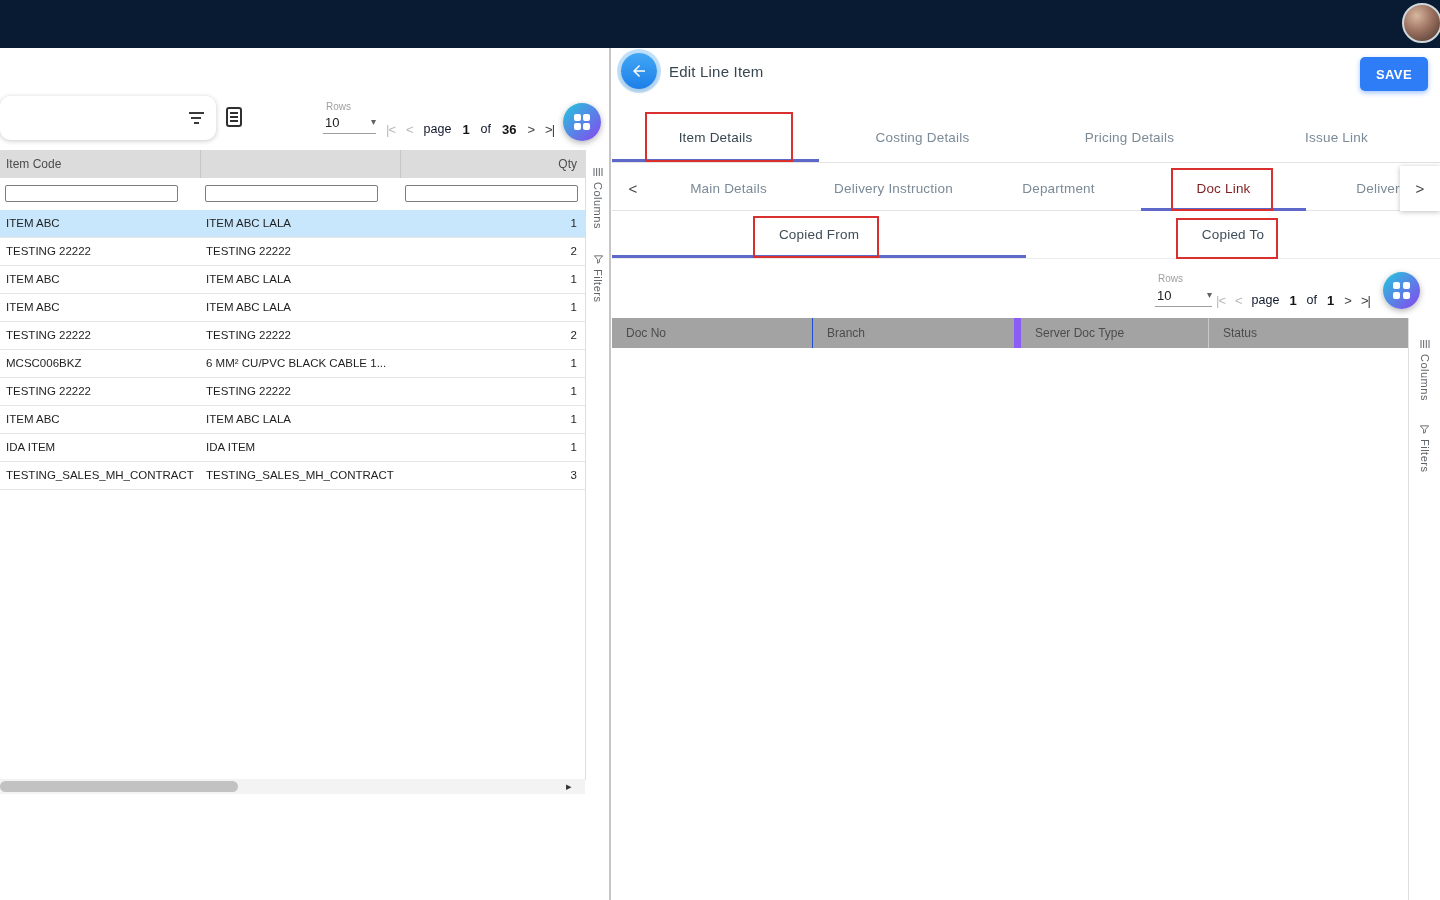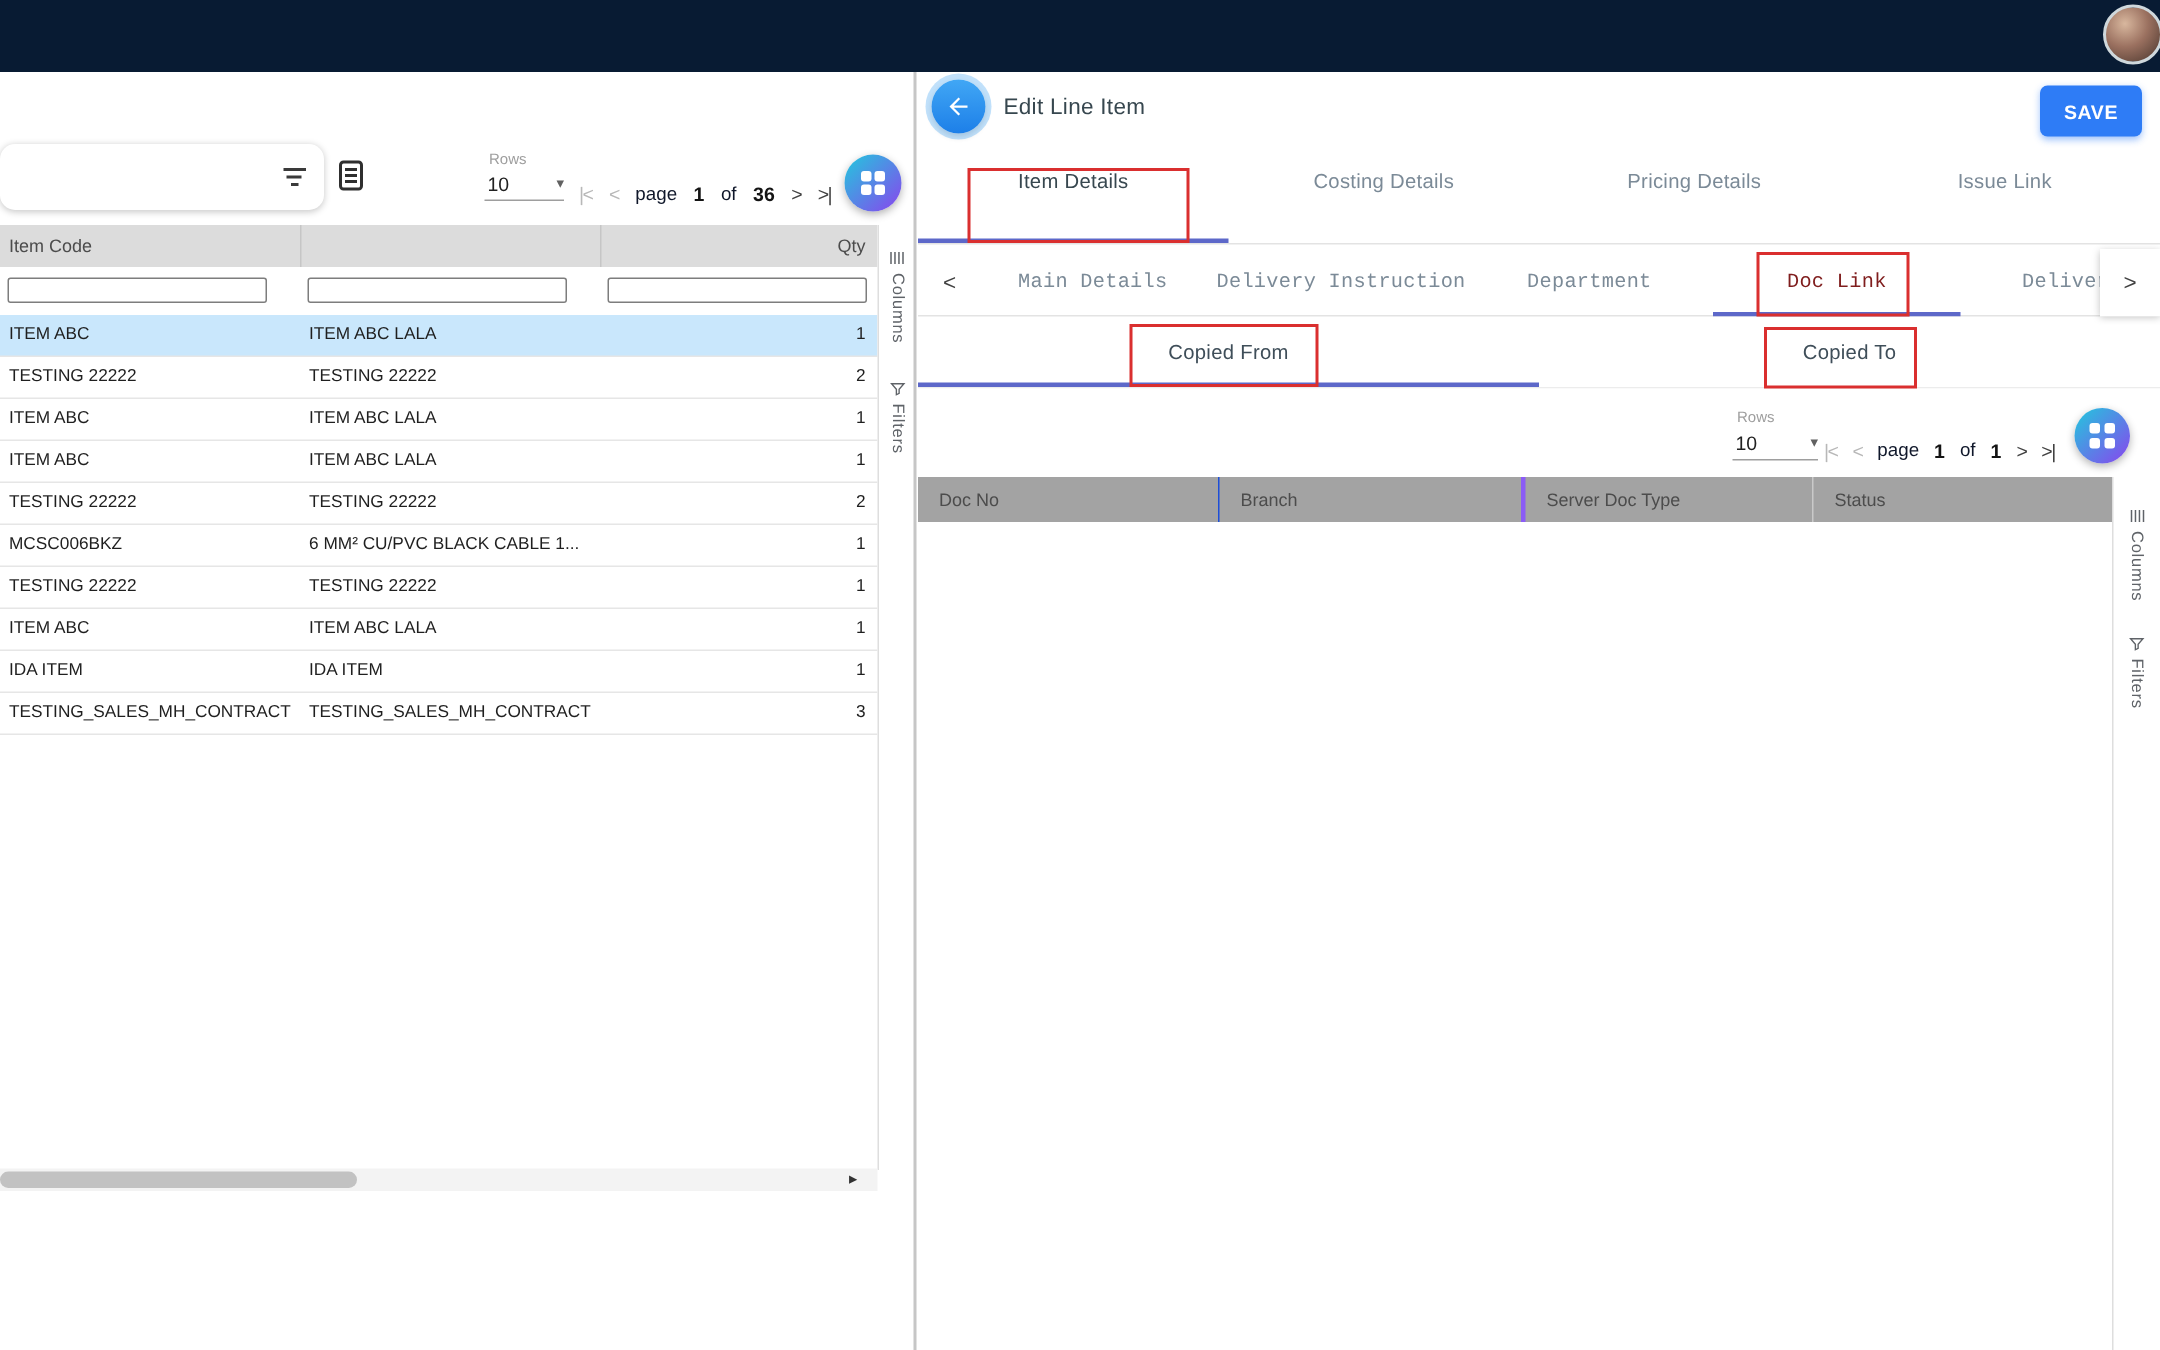--- a/index.html
+++ b/index.html
@@ -88,7 +88,7 @@
     box-shadow:0 2px 5px rgba(46,124,246,.45);}
 
   .main-tabs{position:absolute;left:0;top:65px;width:828px;height:50px;display:flex;border-bottom:1px solid #e3e3e3;}
-  .mtab{position:relative;flex:1;display:flex;justify-content:center;
+  .mtab{position:relative;flex:1;display:flex;align-items:center;justify-content:center;
     font-size:13.5px;color:#7b8a97;letter-spacing:.2px;cursor:pointer;}
   .mtab.active{color:#37474f;}
   .tab-underline{position:absolute;left:0;bottom:0;width:100%;height:3px;background:#5d68c9;}

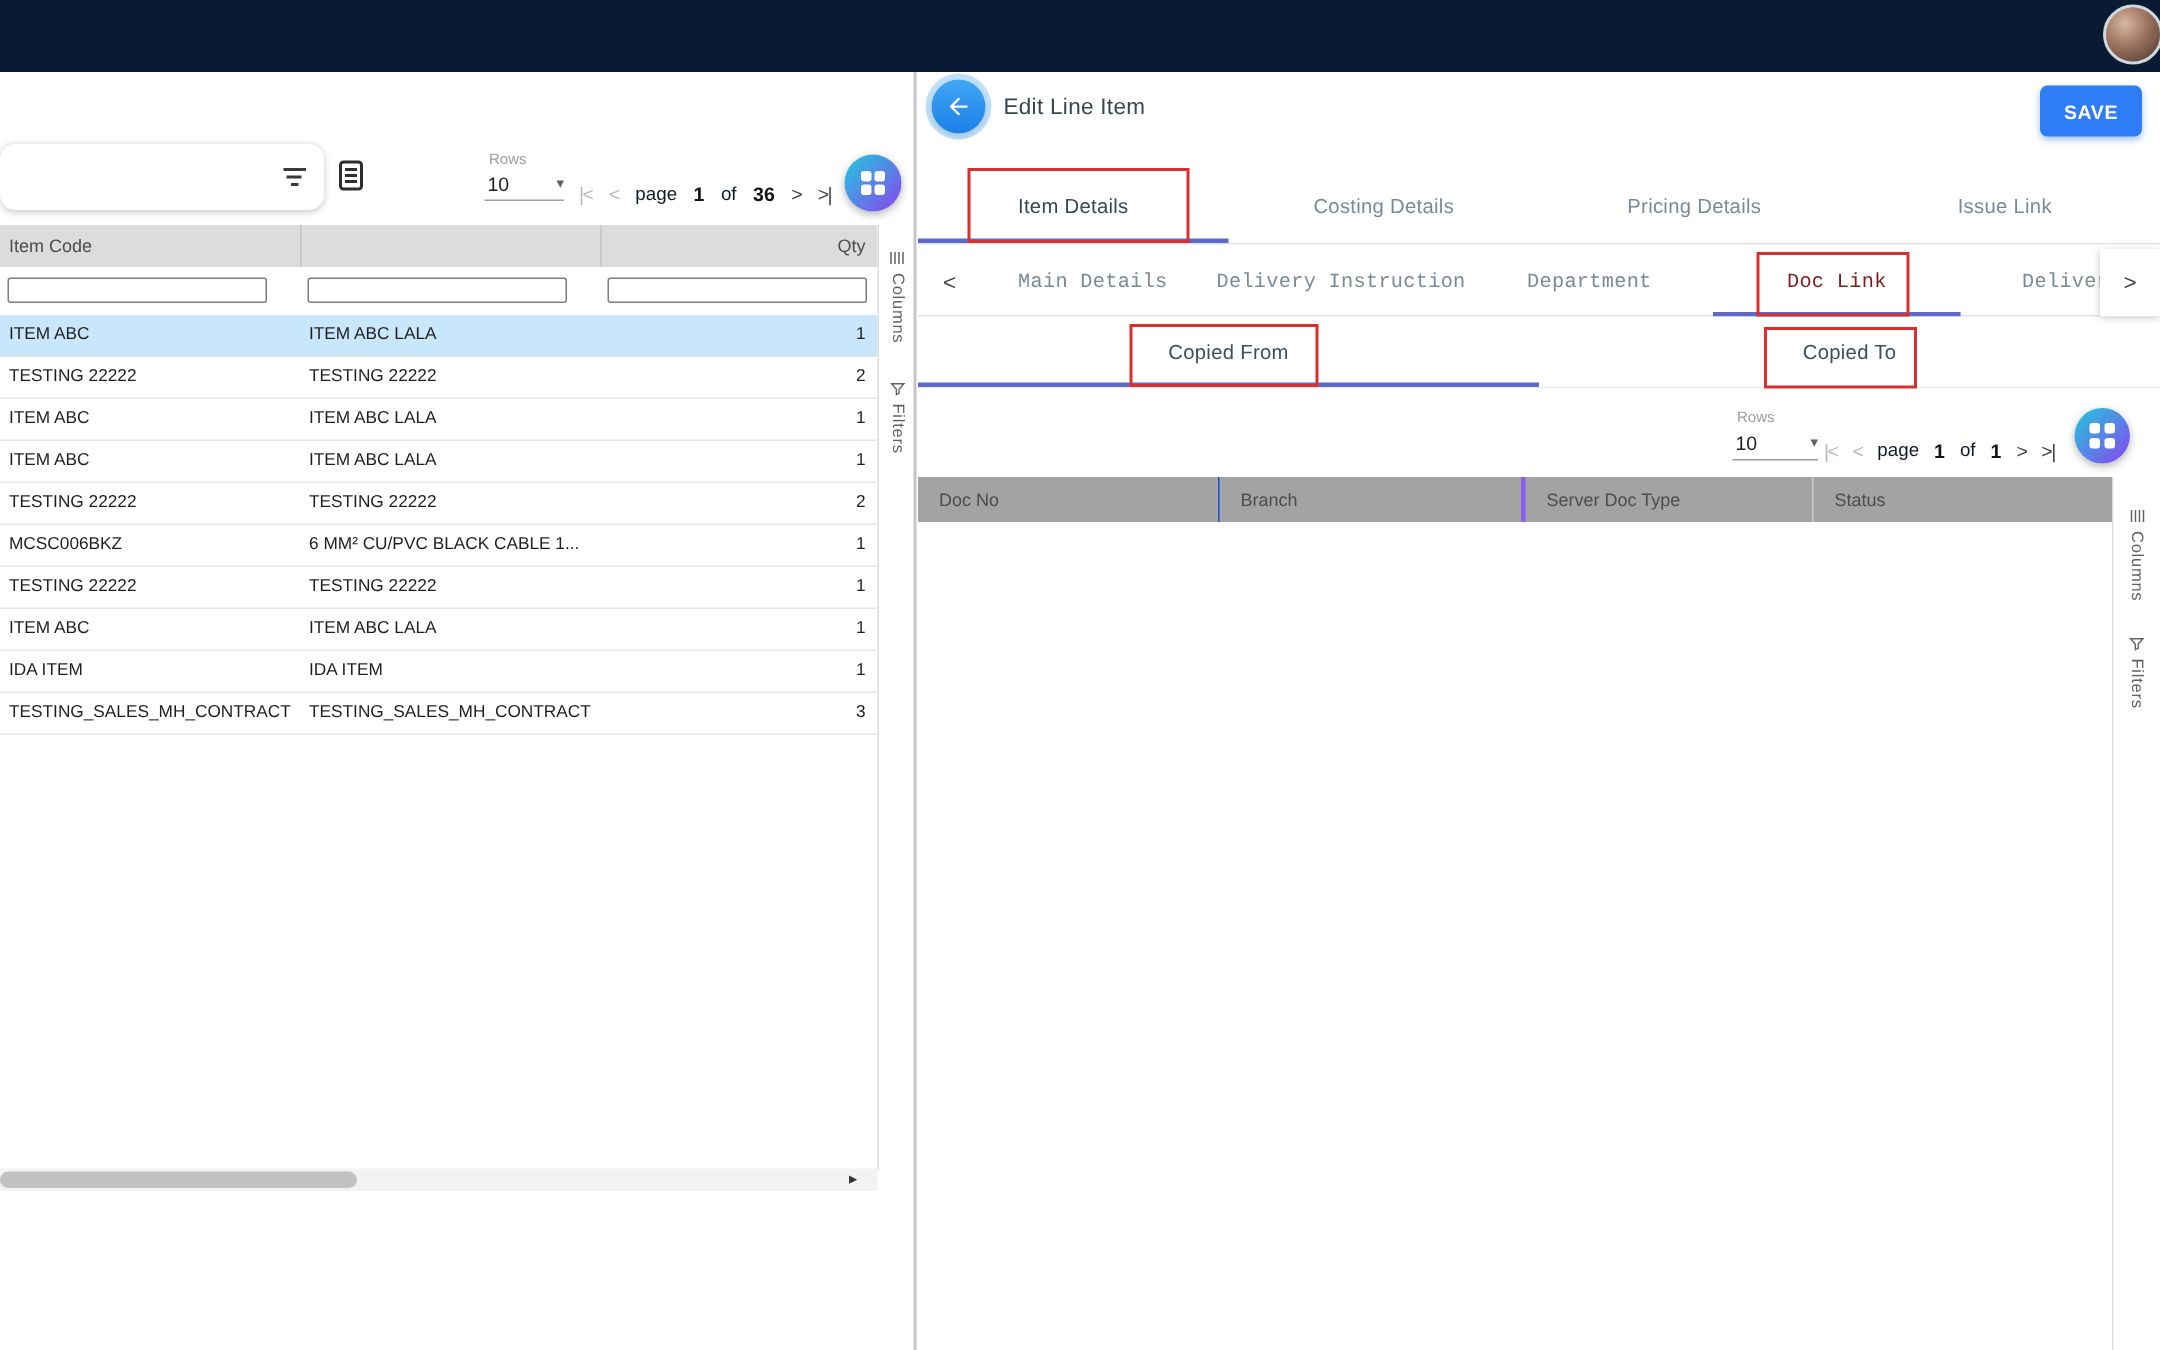--- a/index.html
+++ b/index.html
@@ -96,7 +96,7 @@
   .sub-tabs{position:absolute;left:0;top:117px;width:828px;height:46px;border-bottom:1px solid #e3e3e3;}
   .sub-chevron-left{position:absolute;left:8px;top:0;width:26px;height:46px;display:flex;align-items:center;
     justify-content:center;font-size:15px;color:#424242;cursor:pointer;}
-  .sub-scroll{position:absolute;left:34px;top:0;width:754px;height:46px;overflow:hidden;display:flex;font-family:Liberation Mono, monospace;}
+  .sub-scroll{position:absolute;left:34px;top:0;width:754px;height:46px;overflow:hidden;display:flex;}
   .stab{position:relative;flex:0 0 165px;display:flex;align-items:center;justify-content:center;
     font-size:13.5px;color:#7b8a97;letter-spacing:.2px;cursor:pointer;white-space:nowrap;}
   .stab.active{color:#7f1d1d;}

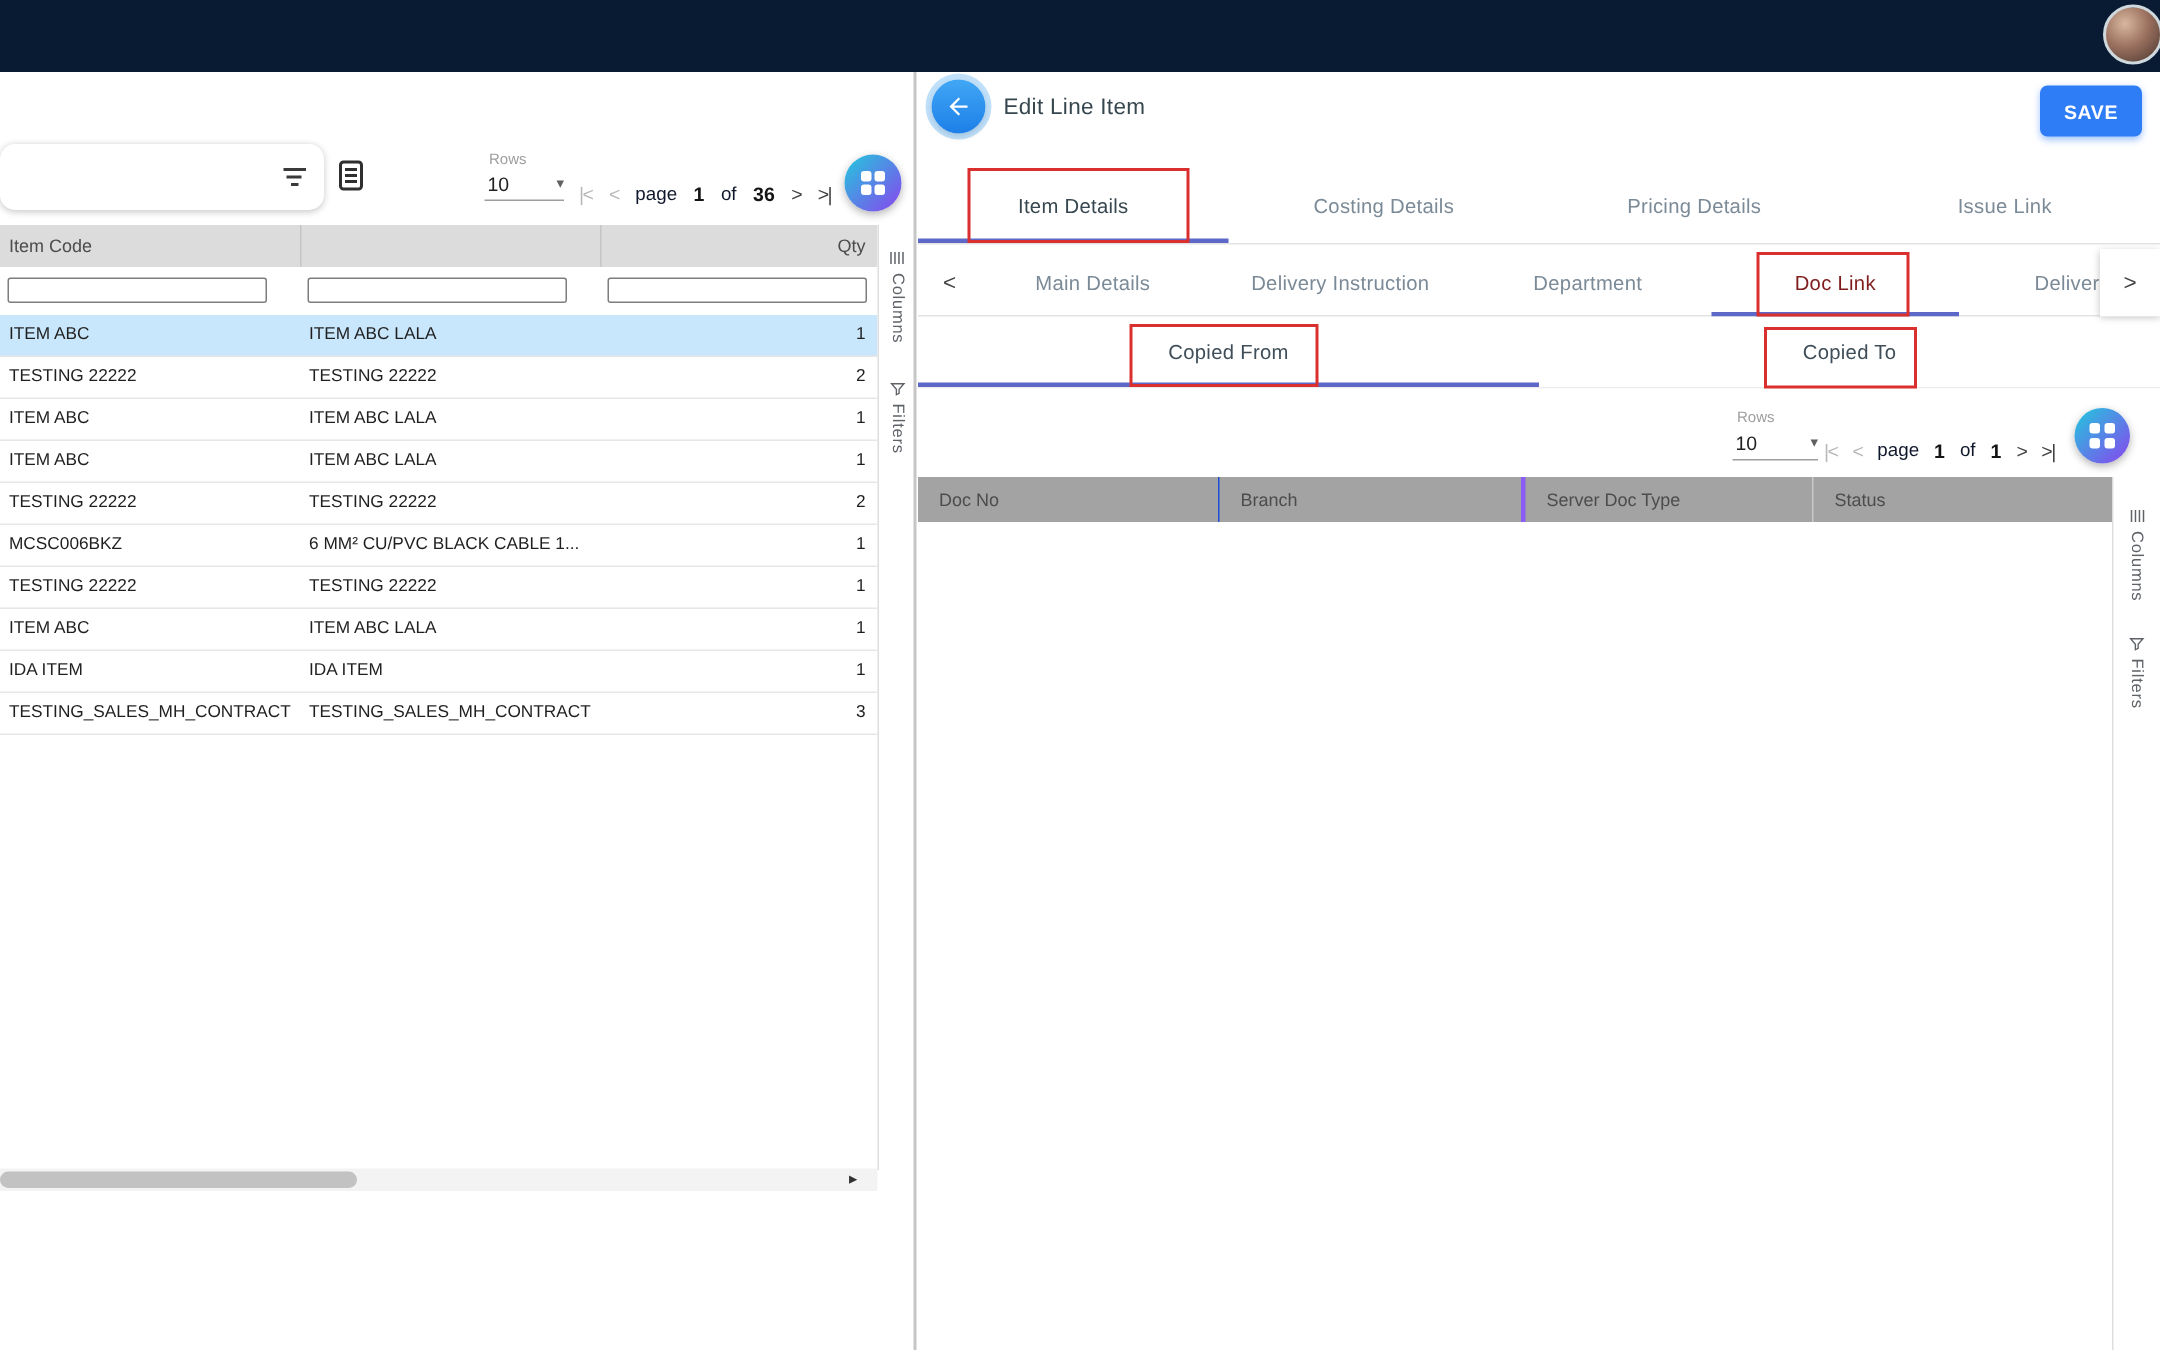--- a/index.html
+++ b/index.html
@@ -117,7 +117,7 @@
   .rt-header{position:absolute;left:0;top:270px;width:796px;height:30px;background:#a3a3a3;display:flex;}
   .rt-cell{line-height:30px;font-size:12px;color:#4c4c4c;padding-left:14px;white-space:nowrap;overflow:hidden;}
   .rt-c1{width:200px;} .rt-c2{width:202px;border-left:1px solid #1d4ed8;}
-  .rt-c3{width:194px;border-left:3px solid #8b5cf6;} .rt-c4{width:200px;border-left:1px solid #c9c9c9;}
+  .rt-c3{width:194px;border-left:7px solid #8b5cf6;} .rt-c4{width:200px;border-left:1px solid #c9c9c9;}
 
   .rp .strip{left:796px;top:270px;width:32px;height:582px;}
 

